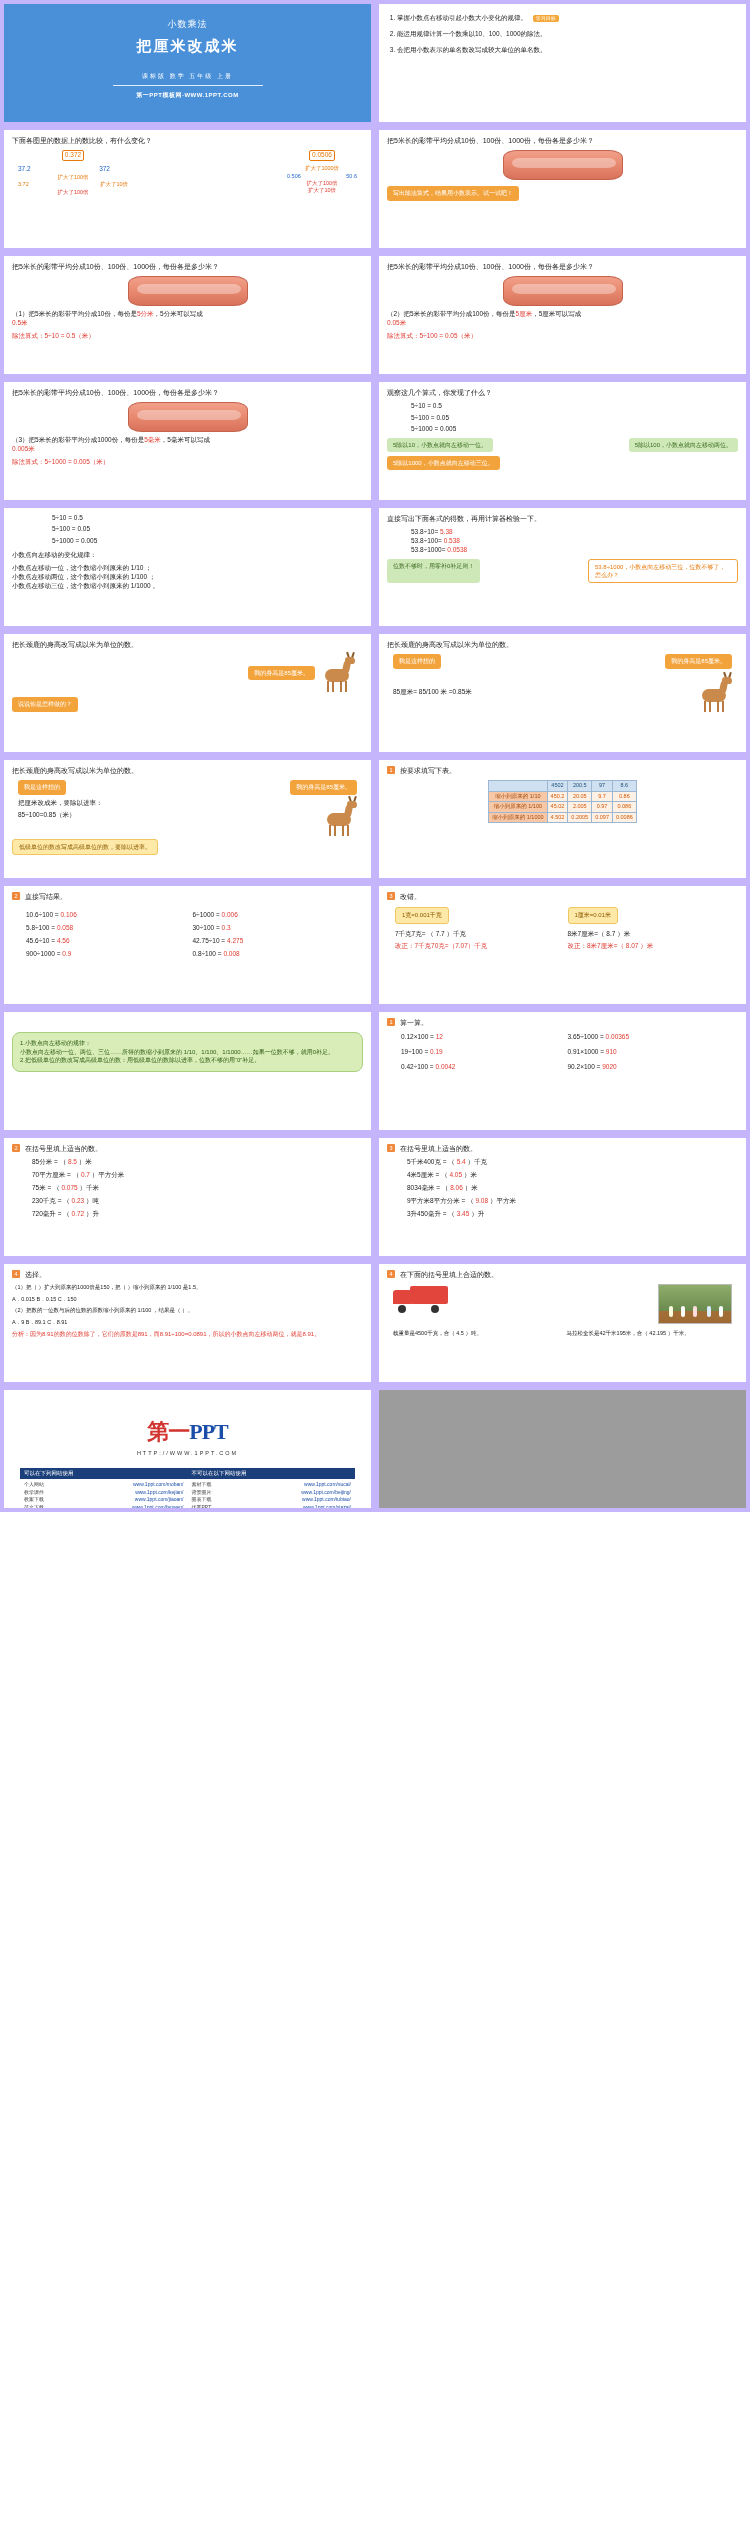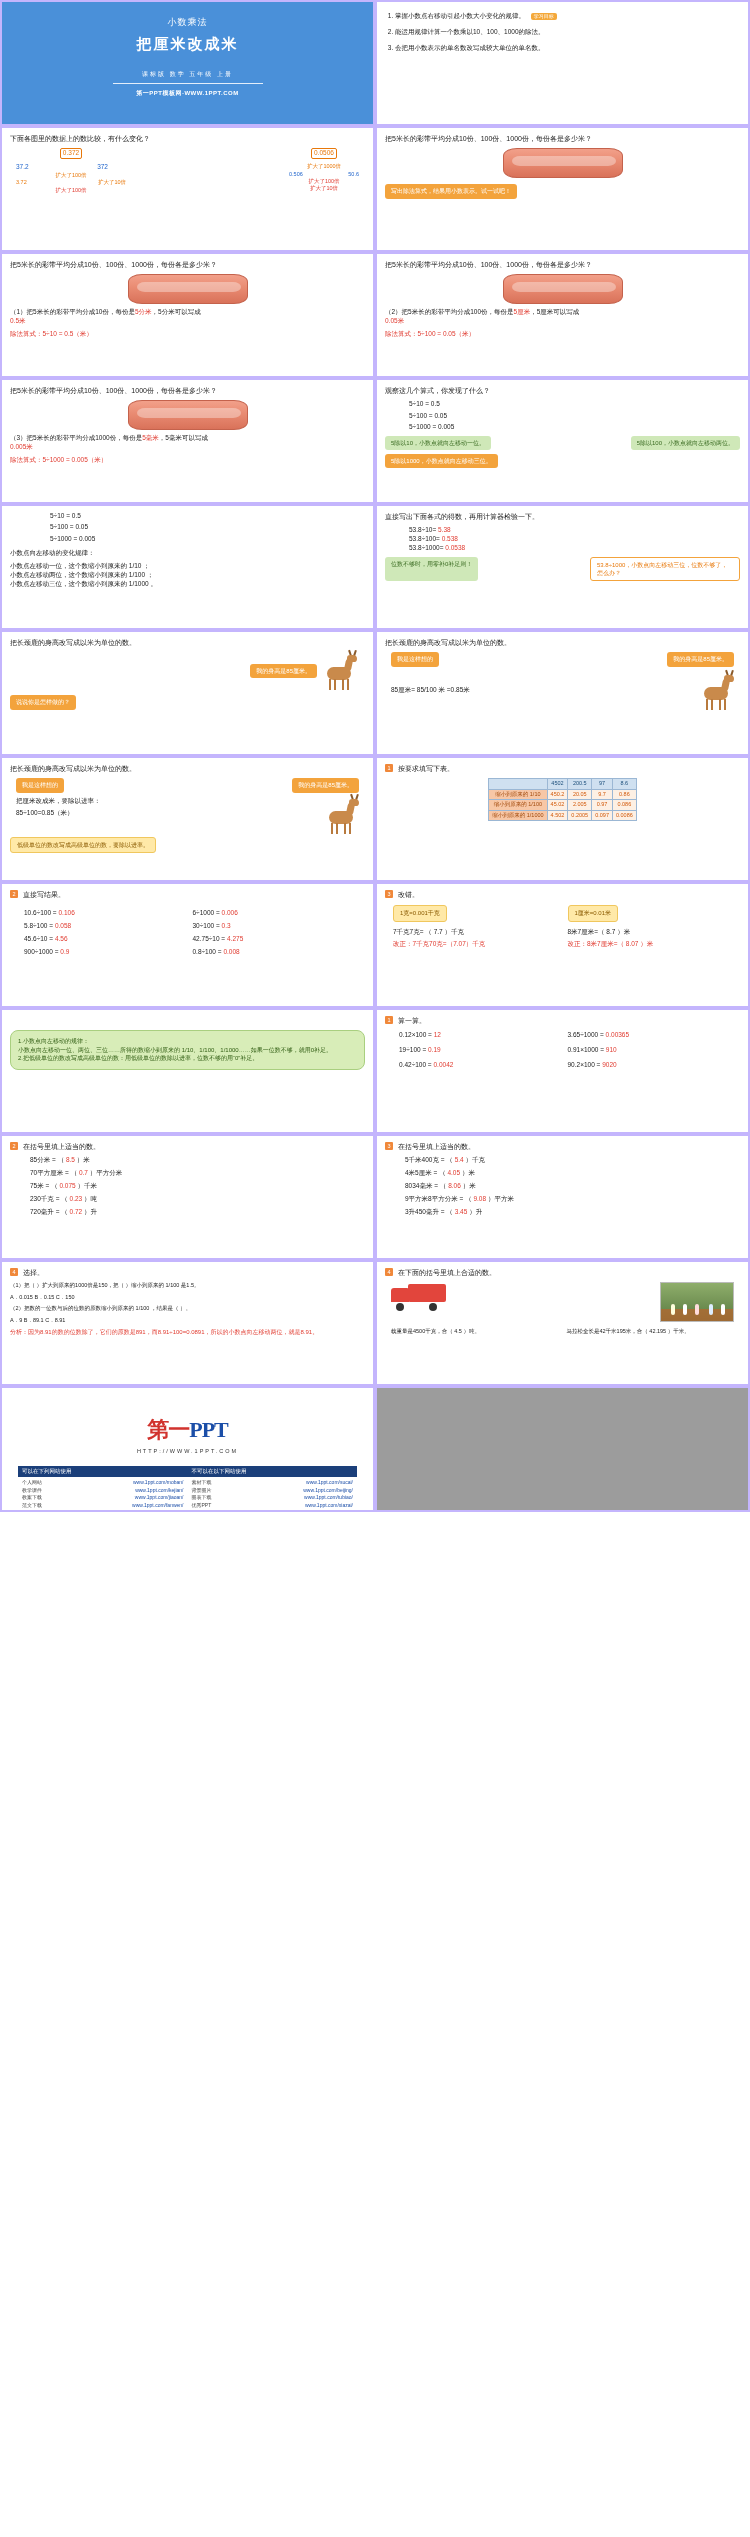--- a/index.html
+++ b/index.html
@@ -14,7 +14,7 @@
   .slide {
     width:375px;
     height:126px;
-    border:2px solid #c4b5fd;
+    border:4px solid #c4b5fd;
     background:#ffffff;
     position:relative;
     overflow:hidden;

